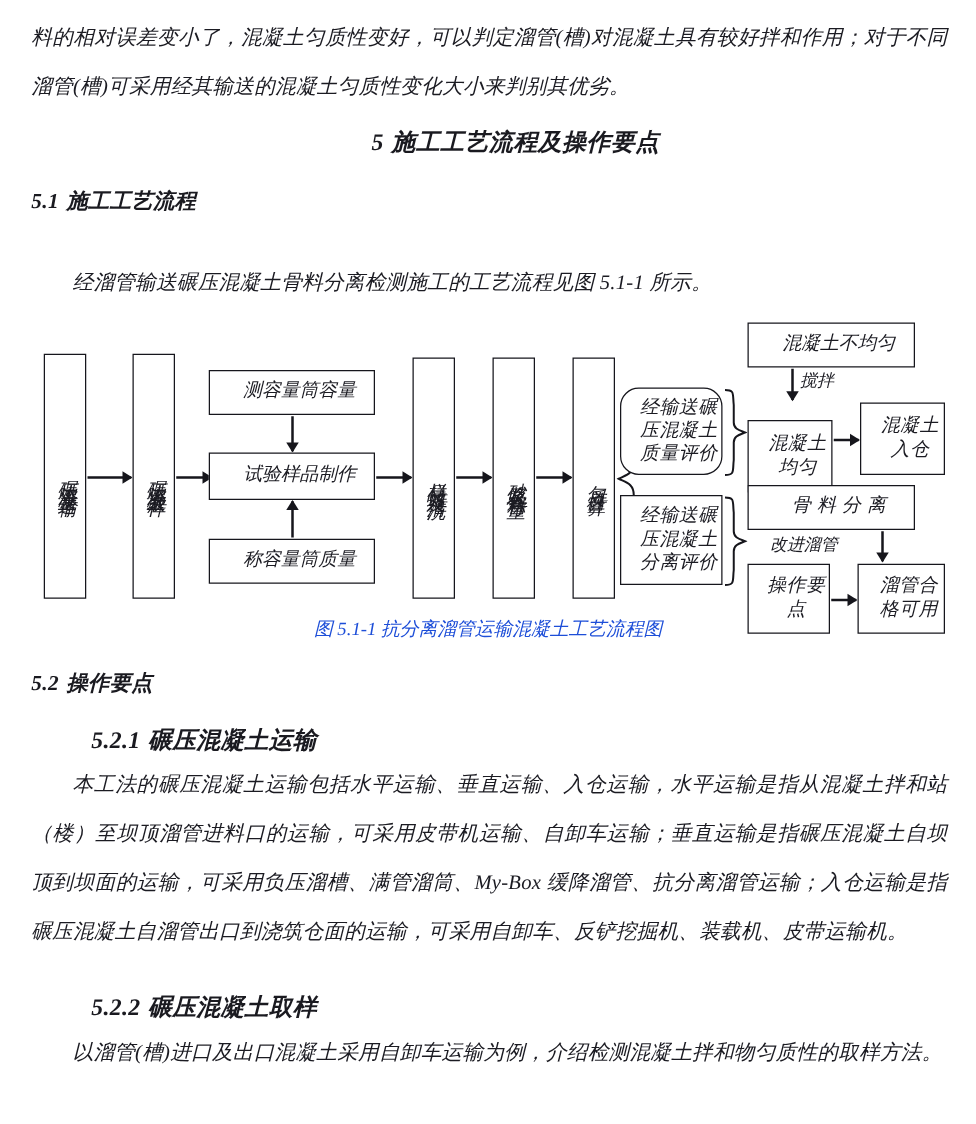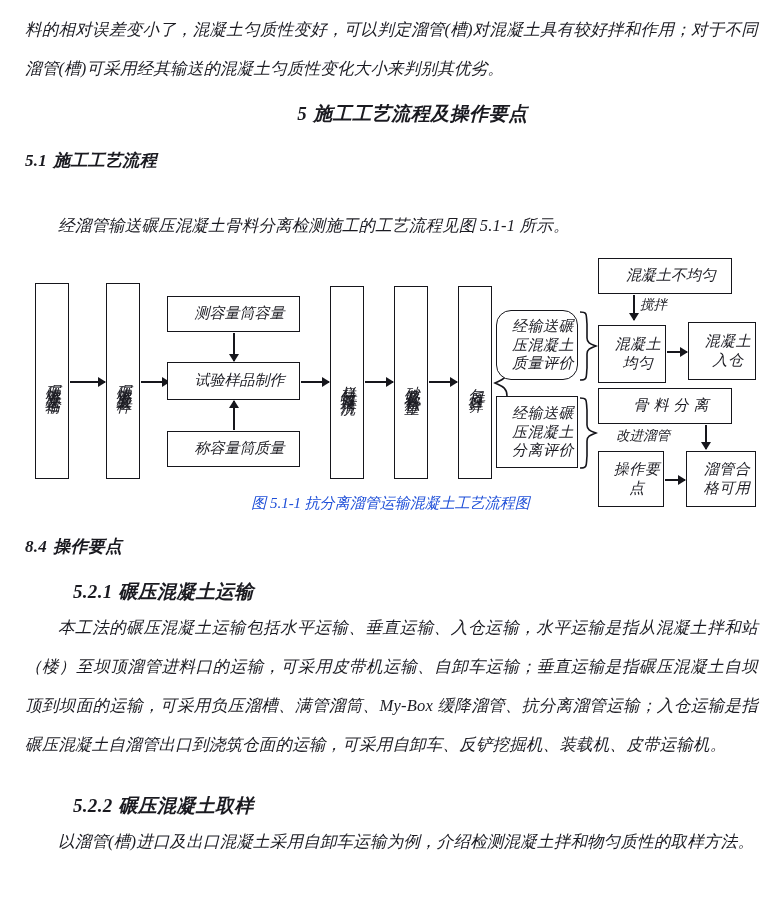--- a/index.html
+++ b/index.html
@@ -203,7 +203,7 @@
     <div class="arrow-v" style="left:633px; top:47px; height:25px;"></div>
     <div class="edge-label" style="left:640px; top:48px;">搅拌</div>
 
-    <div class="box multi" style="left:598px; top:77px; width:68px; height:58px;">
+    <div class="box multi" style="left:598px; top:88px; width:68px; height:58px;">
       <span>混凝土均匀</span>
     </div>
     <div class="arrow-h" style="left:667px; top:103px; width:20px;"></div>

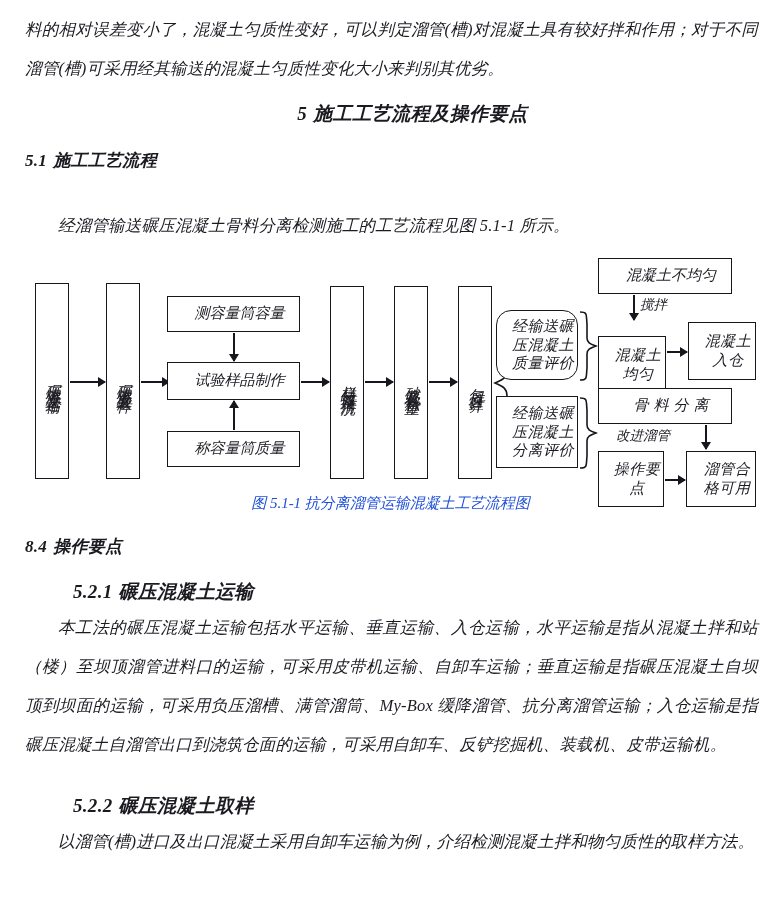--- a/index.html
+++ b/index.html
@@ -238,7 +238,7 @@
   <div class="caption" style="top:494px;">图 5.1-1  抗分离溜管运输混凝土工艺流程图</div>
 
   <div class="h2" style="left:25px; top:535px;">
-    <span class="num">8.4</span><span>操作要点</span>
+    <span class="num">5.2</span><span>操作要点</span>
   </div>
 
   <div class="h3" style="left:73px; top:579px;">

